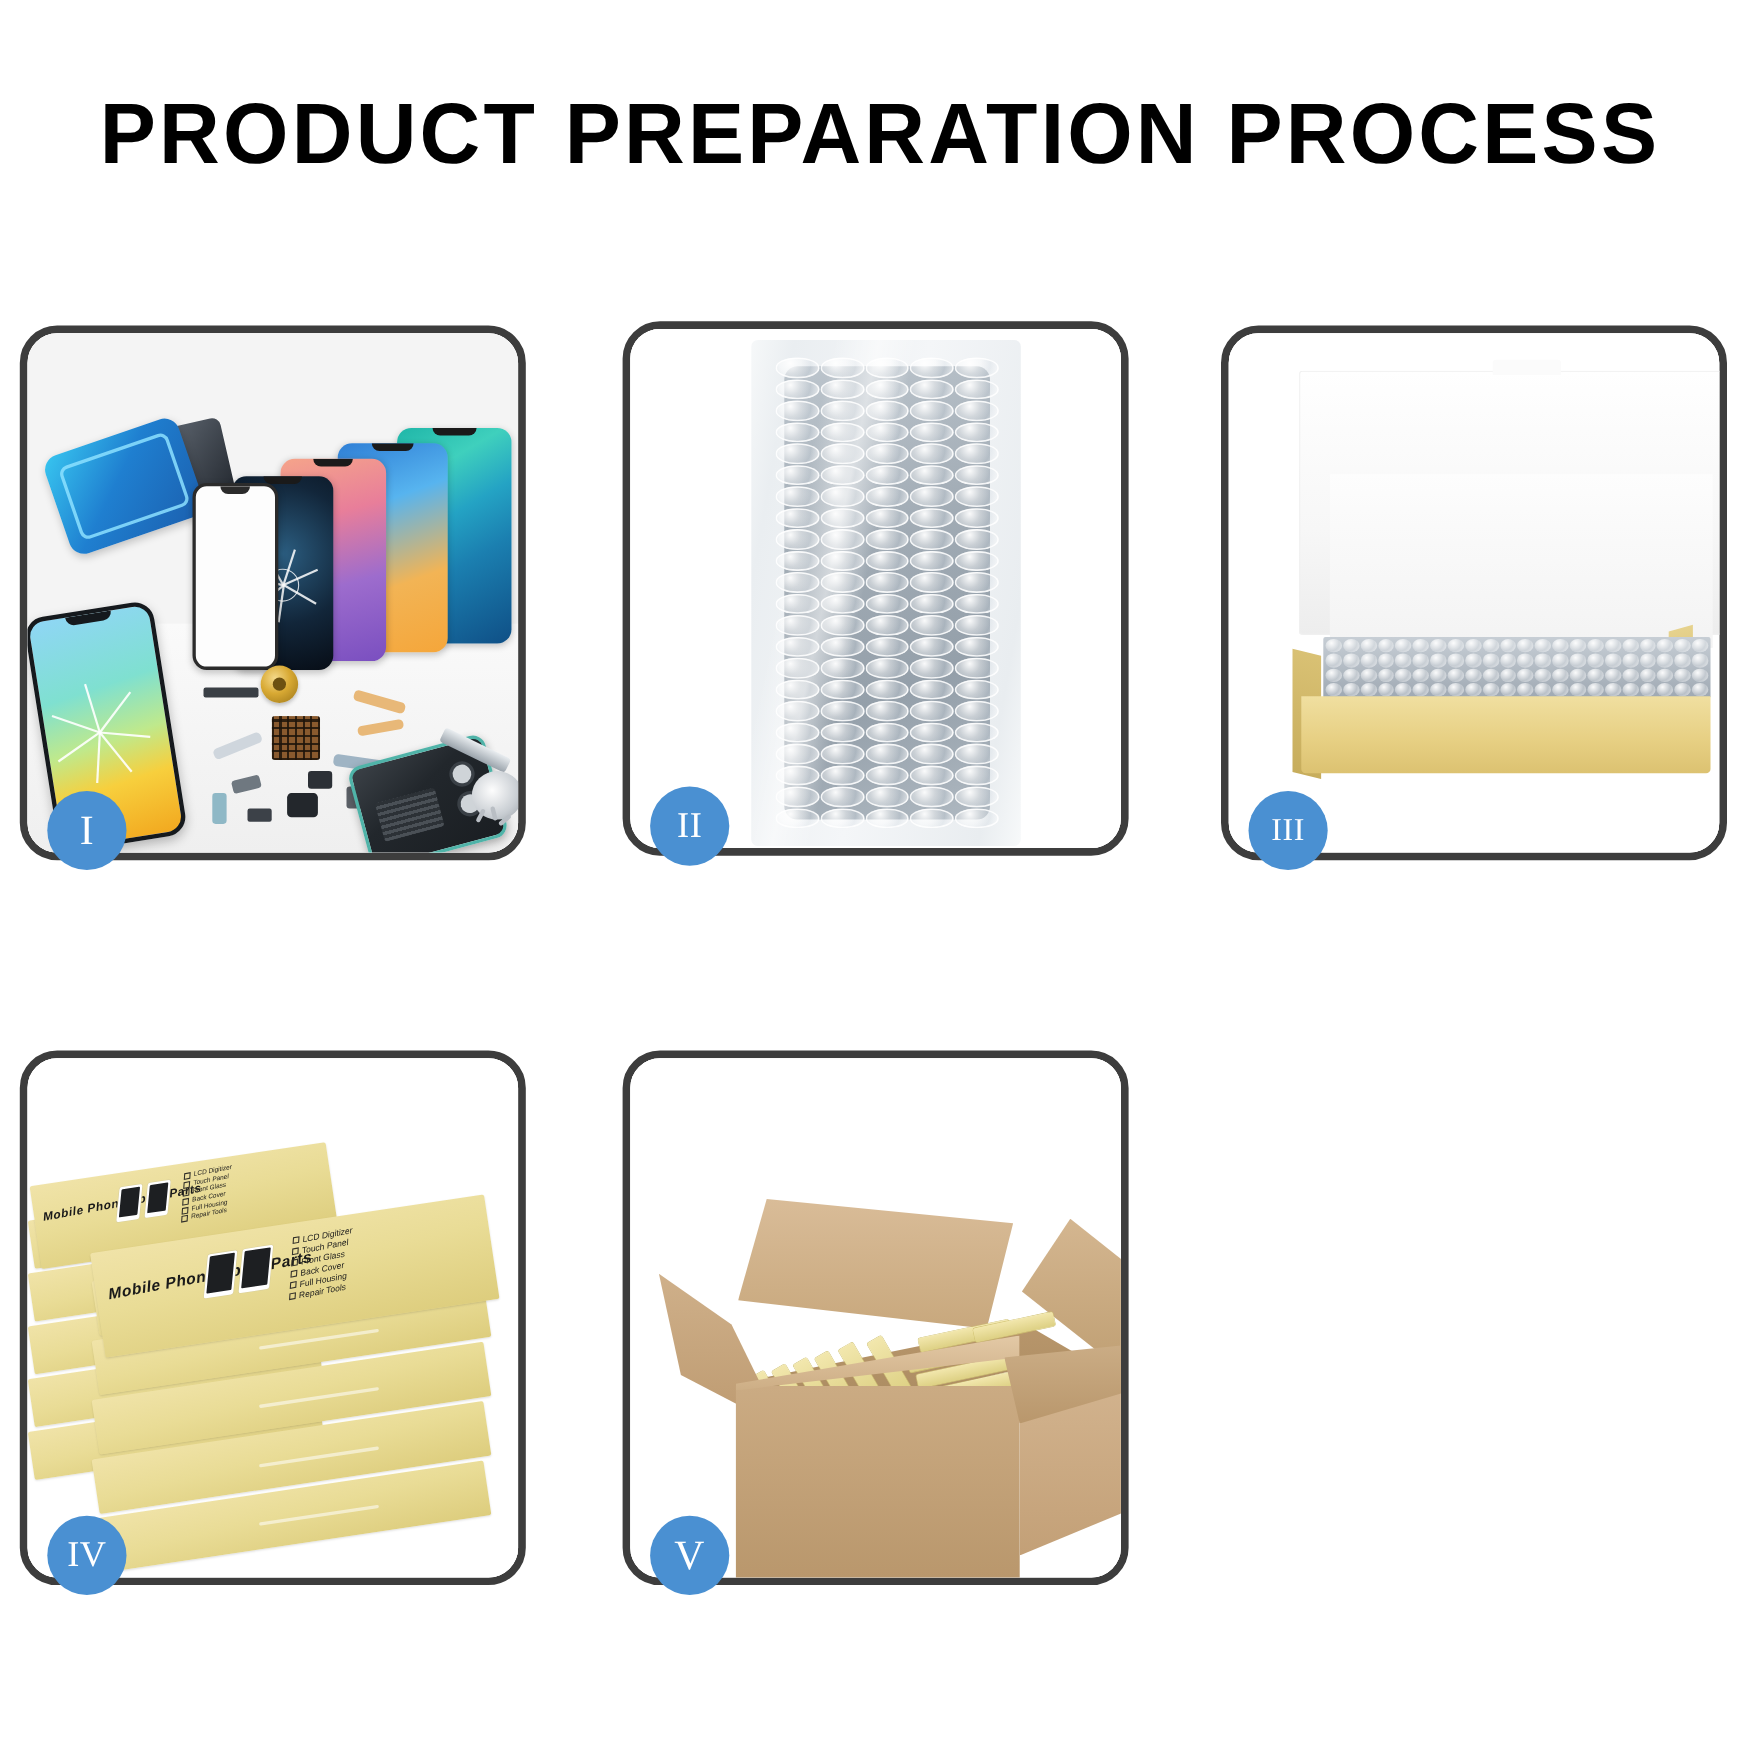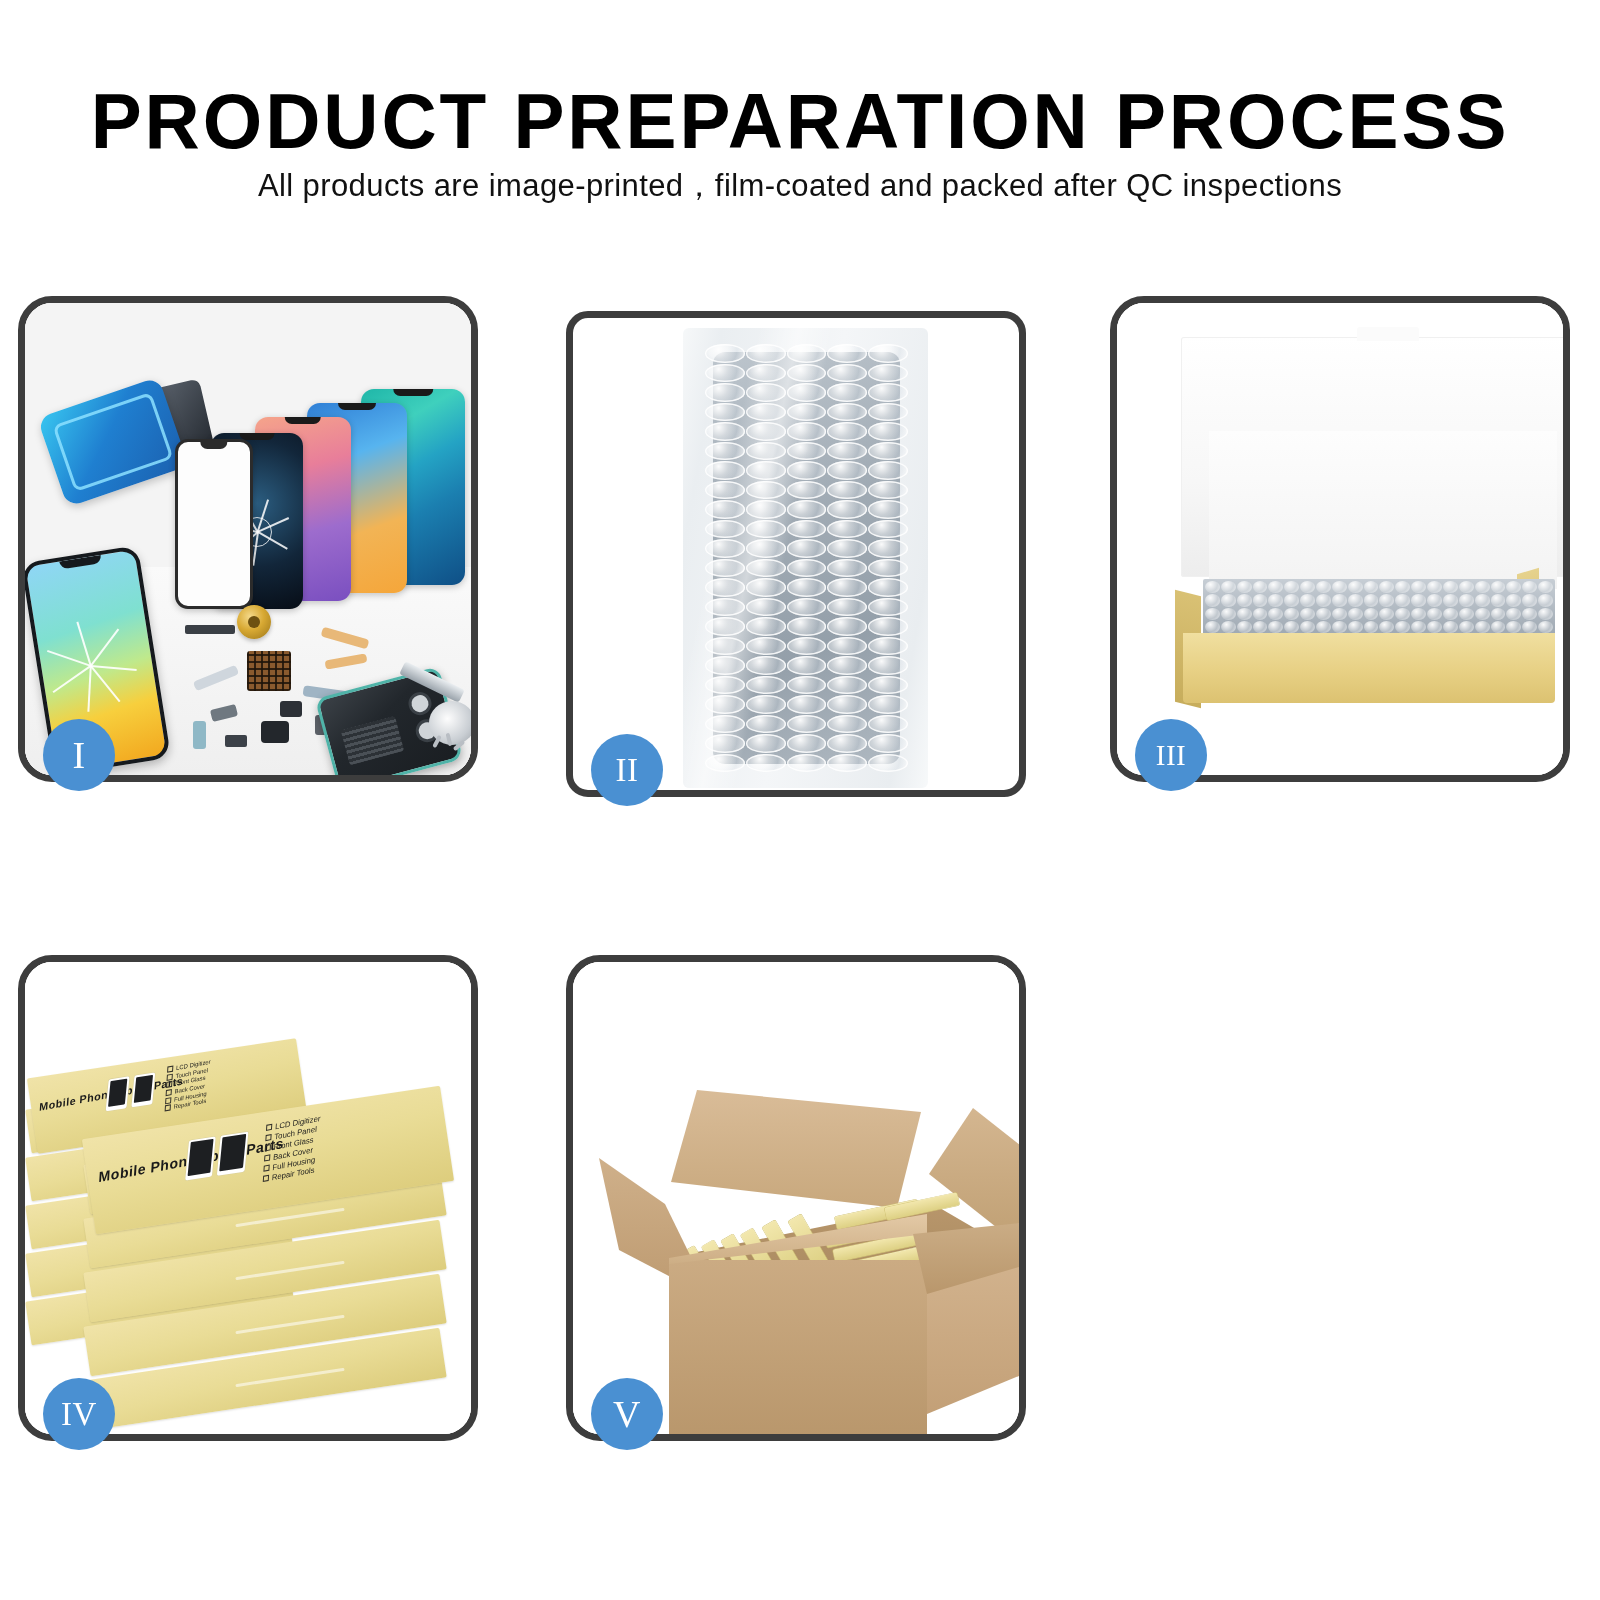--- a/index.html
+++ b/index.html
@@ -404,7 +404,6 @@
 
   <div class="header">
     <div class="title">PRODUCT PREPARATION PROCESS</div>
-    <div class="subtitle">All products are image-printed，film-coated and packed after QC inspections</div>
   </div>
 
   <div class="grid">

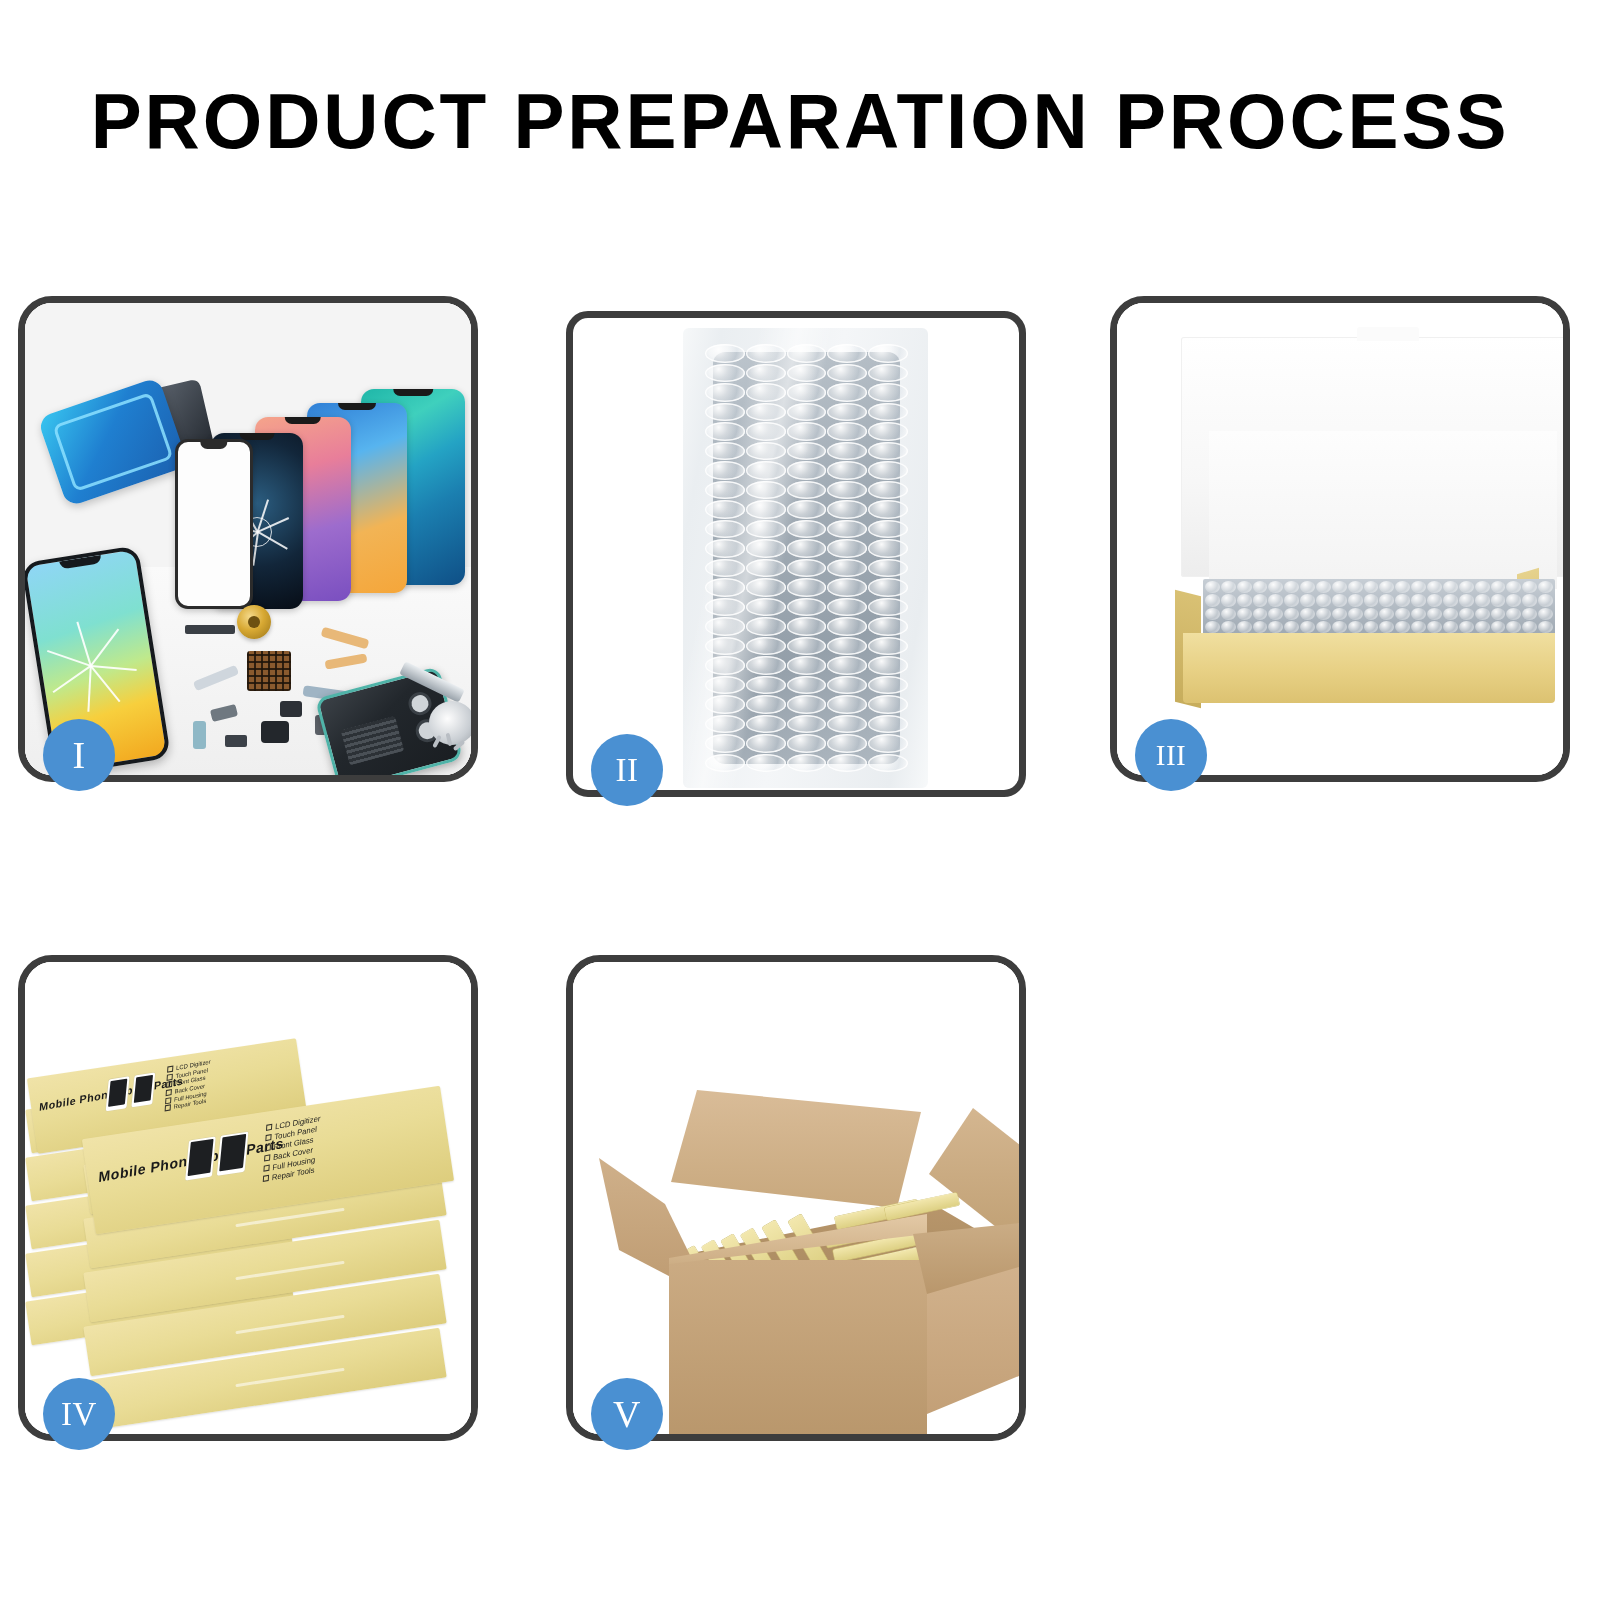--- a/index.html
+++ b/index.html
@@ -47,7 +47,7 @@
   }
 
   .p1 { left: 18px;   top: 296px; }
-  .p2 { left: 566px;  top: 311px; border-radius: 22px; }
+  .p2 { left: 566px;  top: 292px; }
   .p3 { left: 1110px; top: 296px; }
   .p4 { left: 18px;   top: 955px; }
   .p5 { left: 566px;  top: 955px; }

